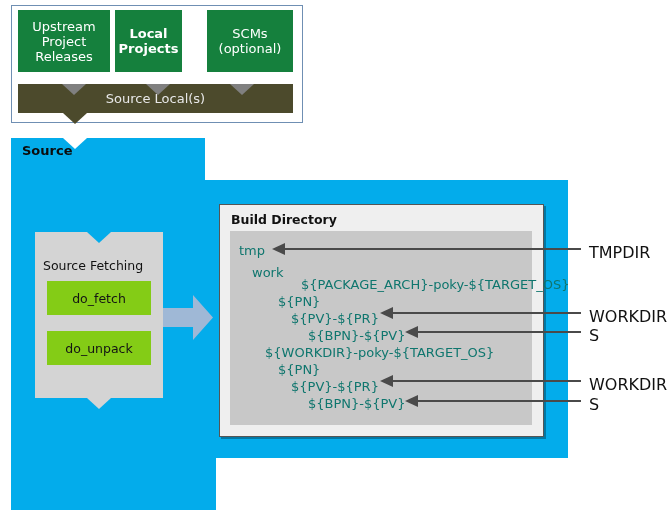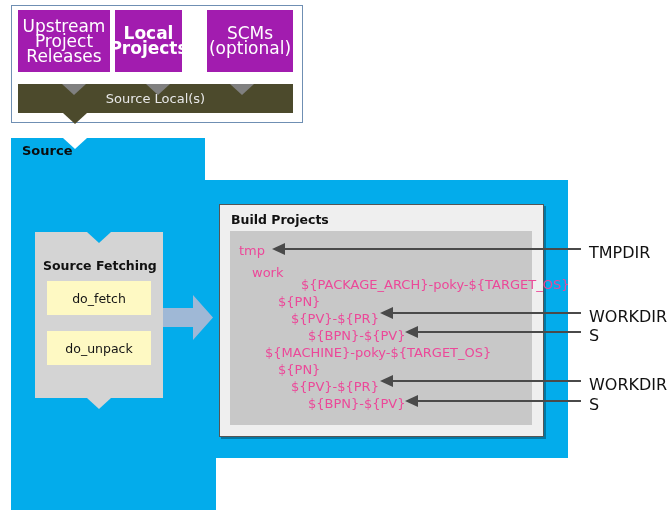--- a/index.html
+++ b/index.html
@@ -21,9 +21,9 @@
   }
   .src-box{
     position:absolute;top:10px;height:62px;
-    background:#a21caf;
+    background:#15803d;
     color:#ffffff;
-    font-size:17px;
+    font-size:13px;
     line-height:15px;
     text-align:center;
     display:flex;align-items:center;justify-content:center;

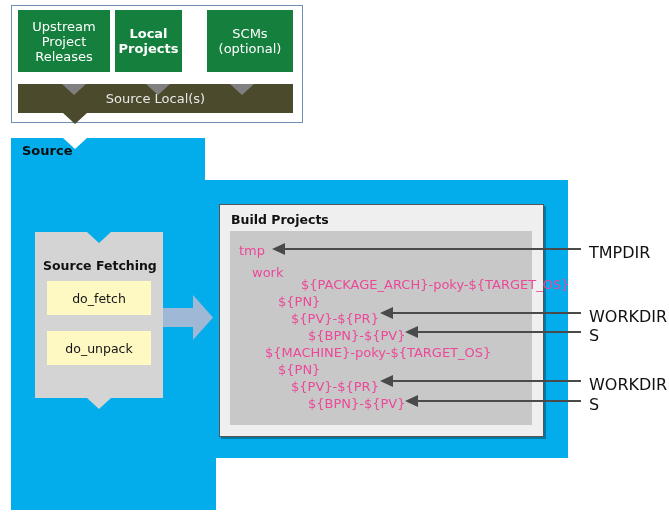--- a/index.html
+++ b/index.html
@@ -224,7 +224,7 @@
 </svg>
 
 <div class="abs" id="build-directory"></div>
-<div class="abs" id="bd-title">Build Projects</div>
+<div class="abs" id="bd-title">Build Directory</div>
 <div class="abs" id="bd-inner"></div>
 
 <div class="tree-line" style="left:239px;top:244px;">tmp</div>

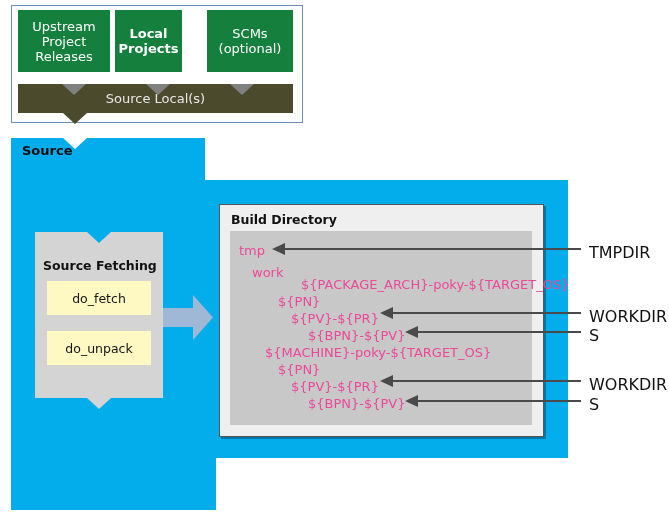--- a/index.html
+++ b/index.html
@@ -150,7 +150,7 @@
   .tree-line{
     position:absolute;
     font-size:13px;
-    color:#ec4899;
+    color:#0f766e;
     white-space:pre;
     line-height:13px;
   }

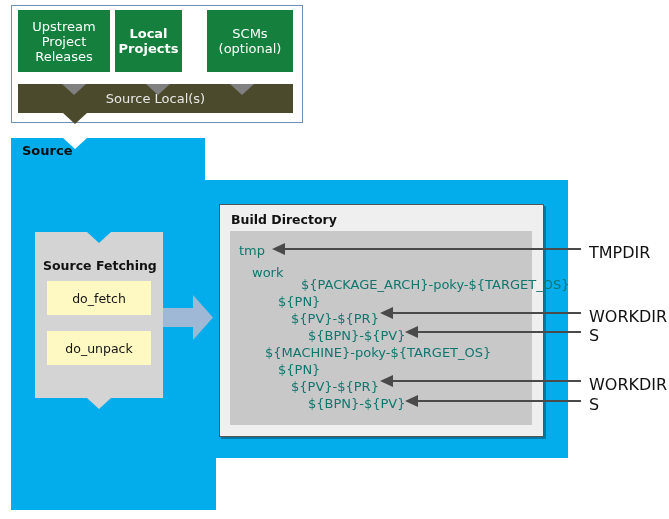--- a/index.html
+++ b/index.html
@@ -100,7 +100,7 @@
   }
   #sf-title{
     left:43px;top:258px;
-    font-size:12.5px;font-weight:bold;color:#111;
+    font-size:12.5px;font-weight:normal;color:#111;
   }
   .task-box{
     position:absolute;left:47px;width:104px;height:34px;

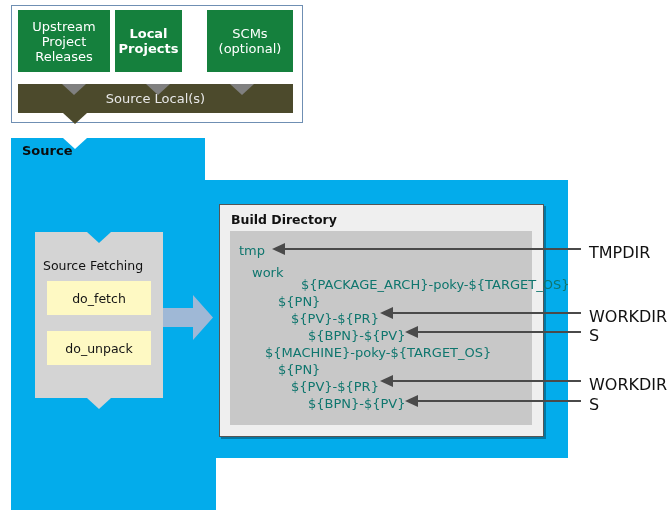--- a/index.html
+++ b/index.html
@@ -104,7 +104,7 @@
   }
   .task-box{
     position:absolute;left:47px;width:104px;height:34px;
-    background:#fef9c3;
+    background:#84cc16;
     color:#141414;
     font-size:12.5px;
     display:flex;align-items:center;justify-content:center;

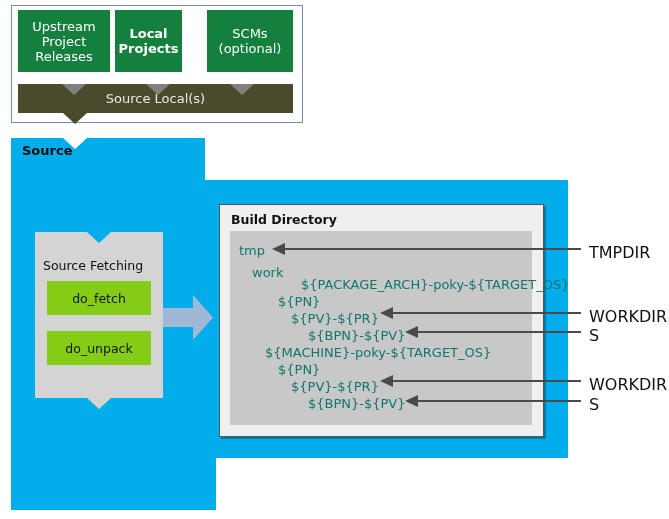--- a/index.html
+++ b/index.html
@@ -233,7 +233,7 @@
 <div class="tree-line" style="left:278px;top:295px;">${PN}</div>
 <div class="tree-line" style="left:291px;top:312px;">${PV}-${PR}</div>
 <div class="tree-line" style="left:308px;top:329px;">${BPN}-${PV}</div>
-<div class="tree-line" style="left:265px;top:346px;">${MACHINE}-poky-${TARGET_OS}</div>
+<div class="tree-line" style="left:265px;top:346px;">${WORKDIR}-poky-${TARGET_OS}</div>
 <div class="tree-line" style="left:278px;top:363px;">${PN}</div>
 <div class="tree-line" style="left:291px;top:380px;">${PV}-${PR}</div>
 <div class="tree-line" style="left:308px;top:397px;">${BPN}-${PV}</div>

